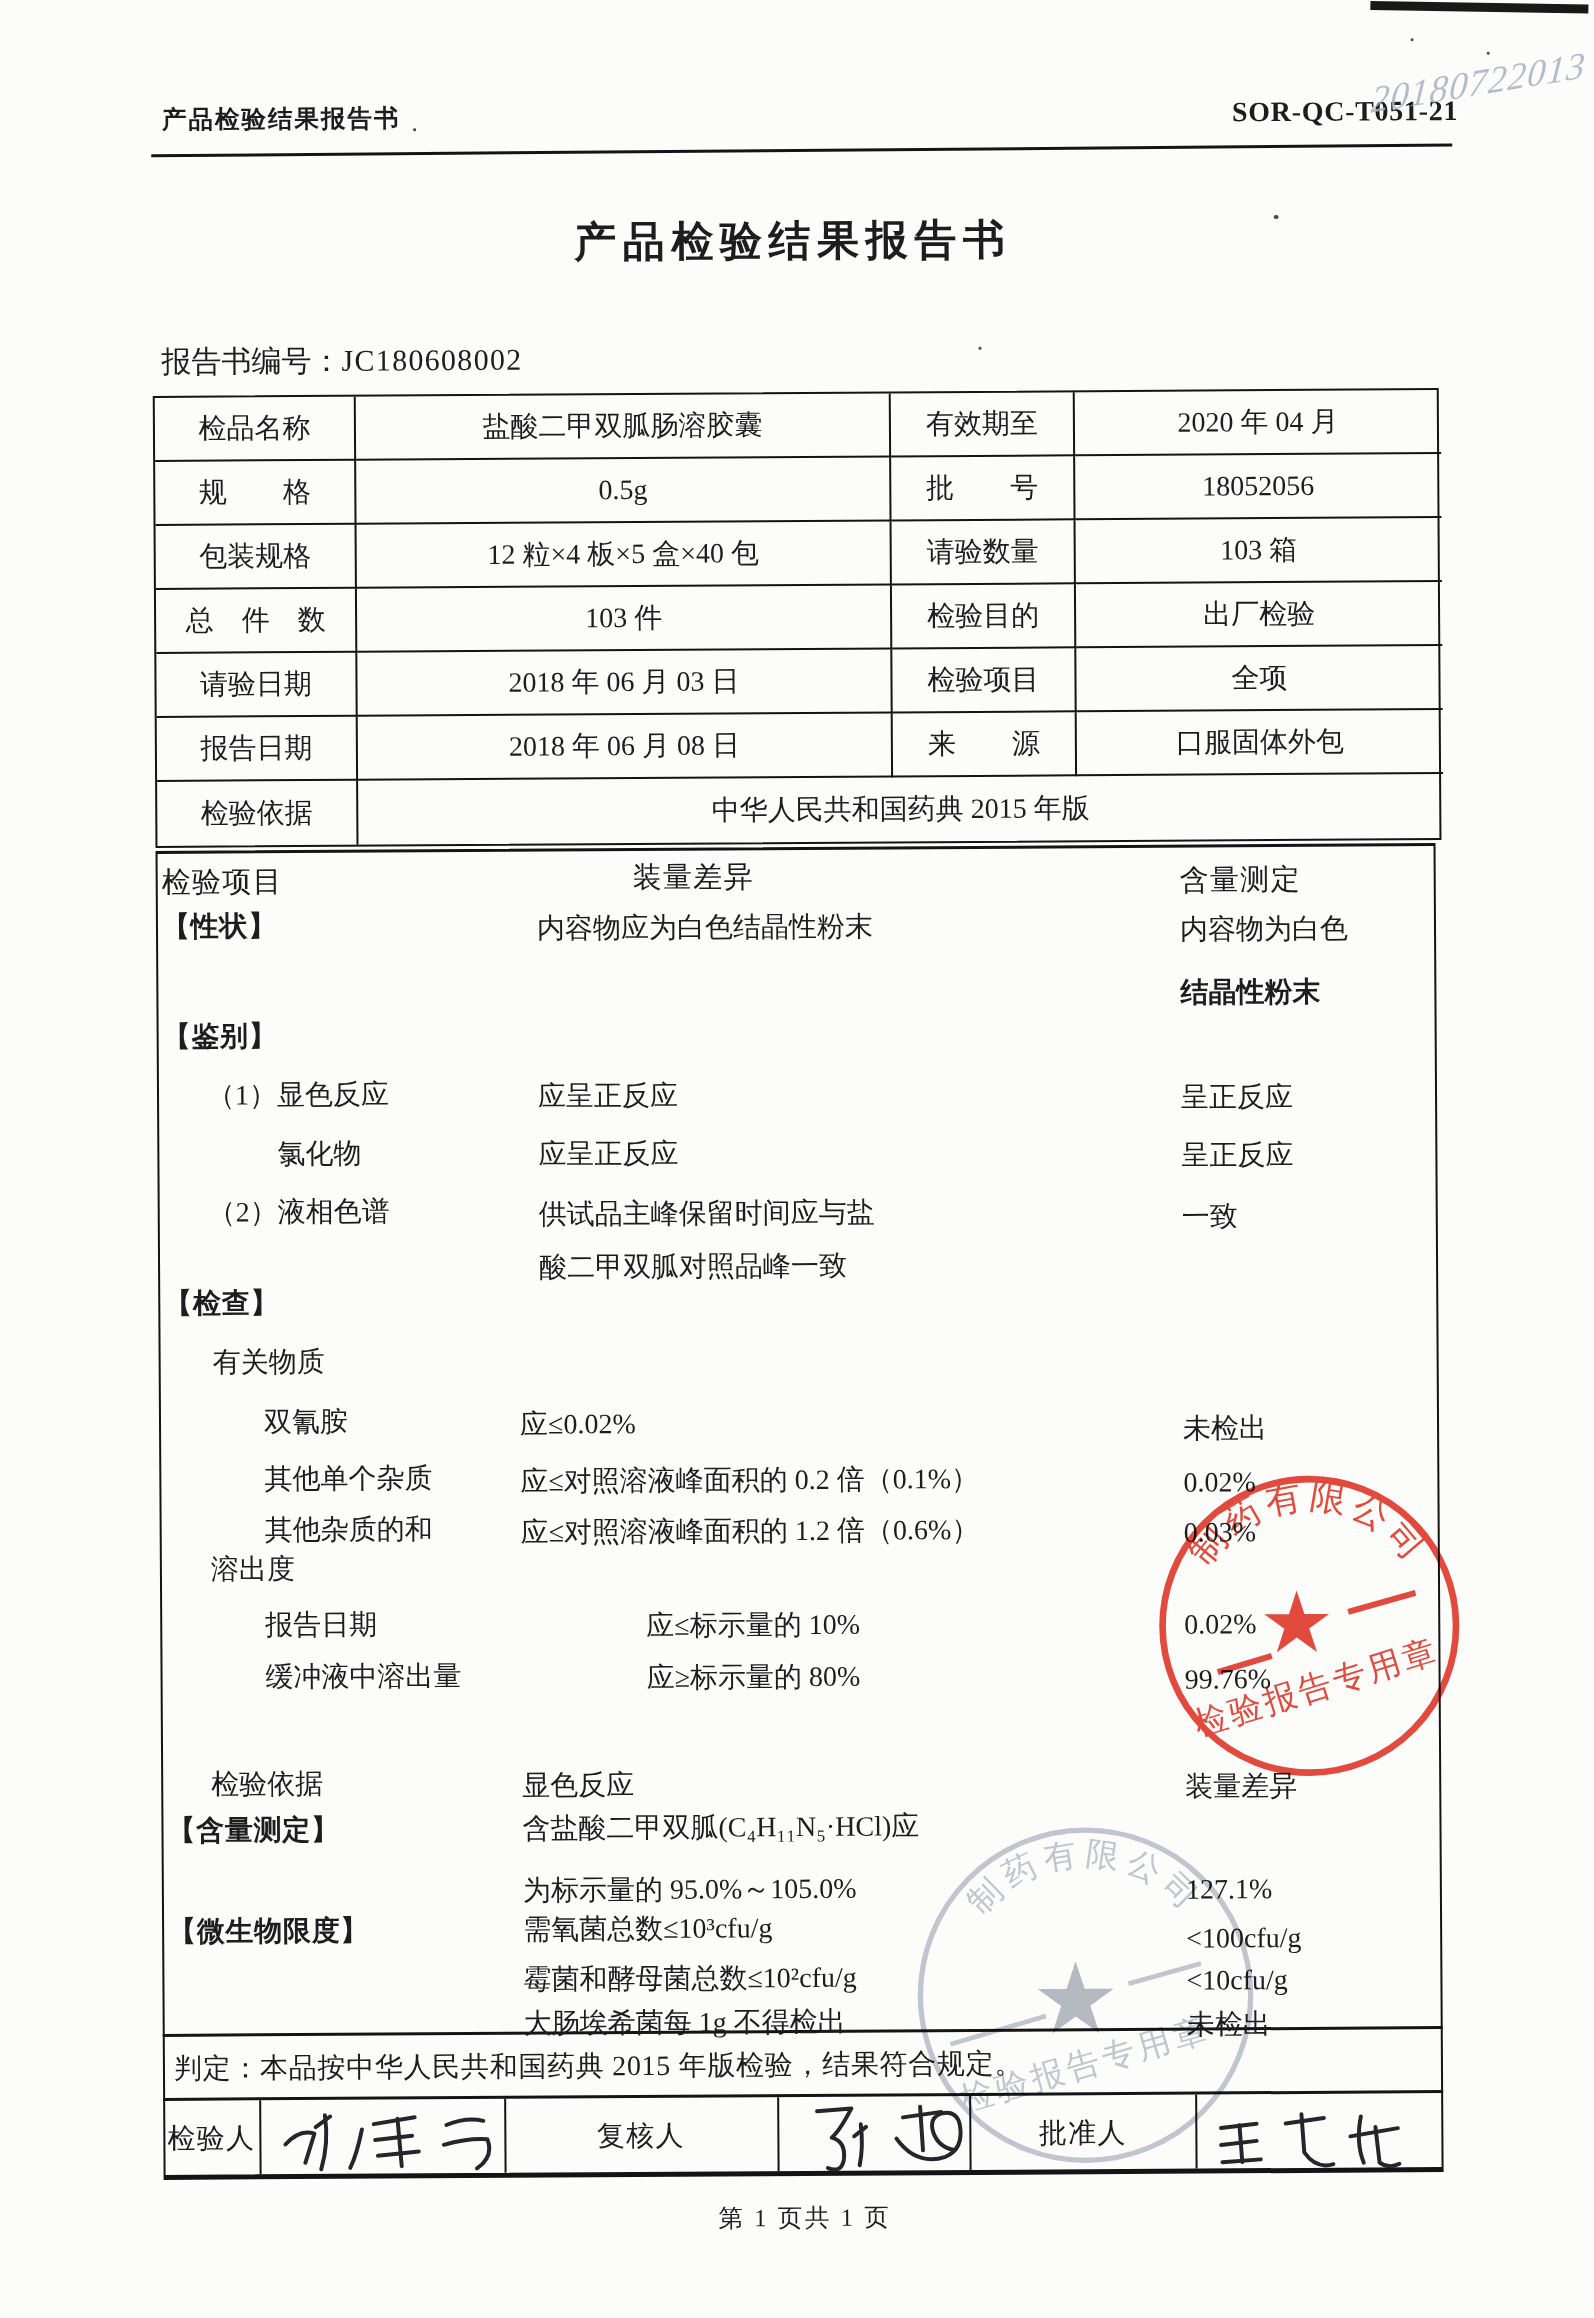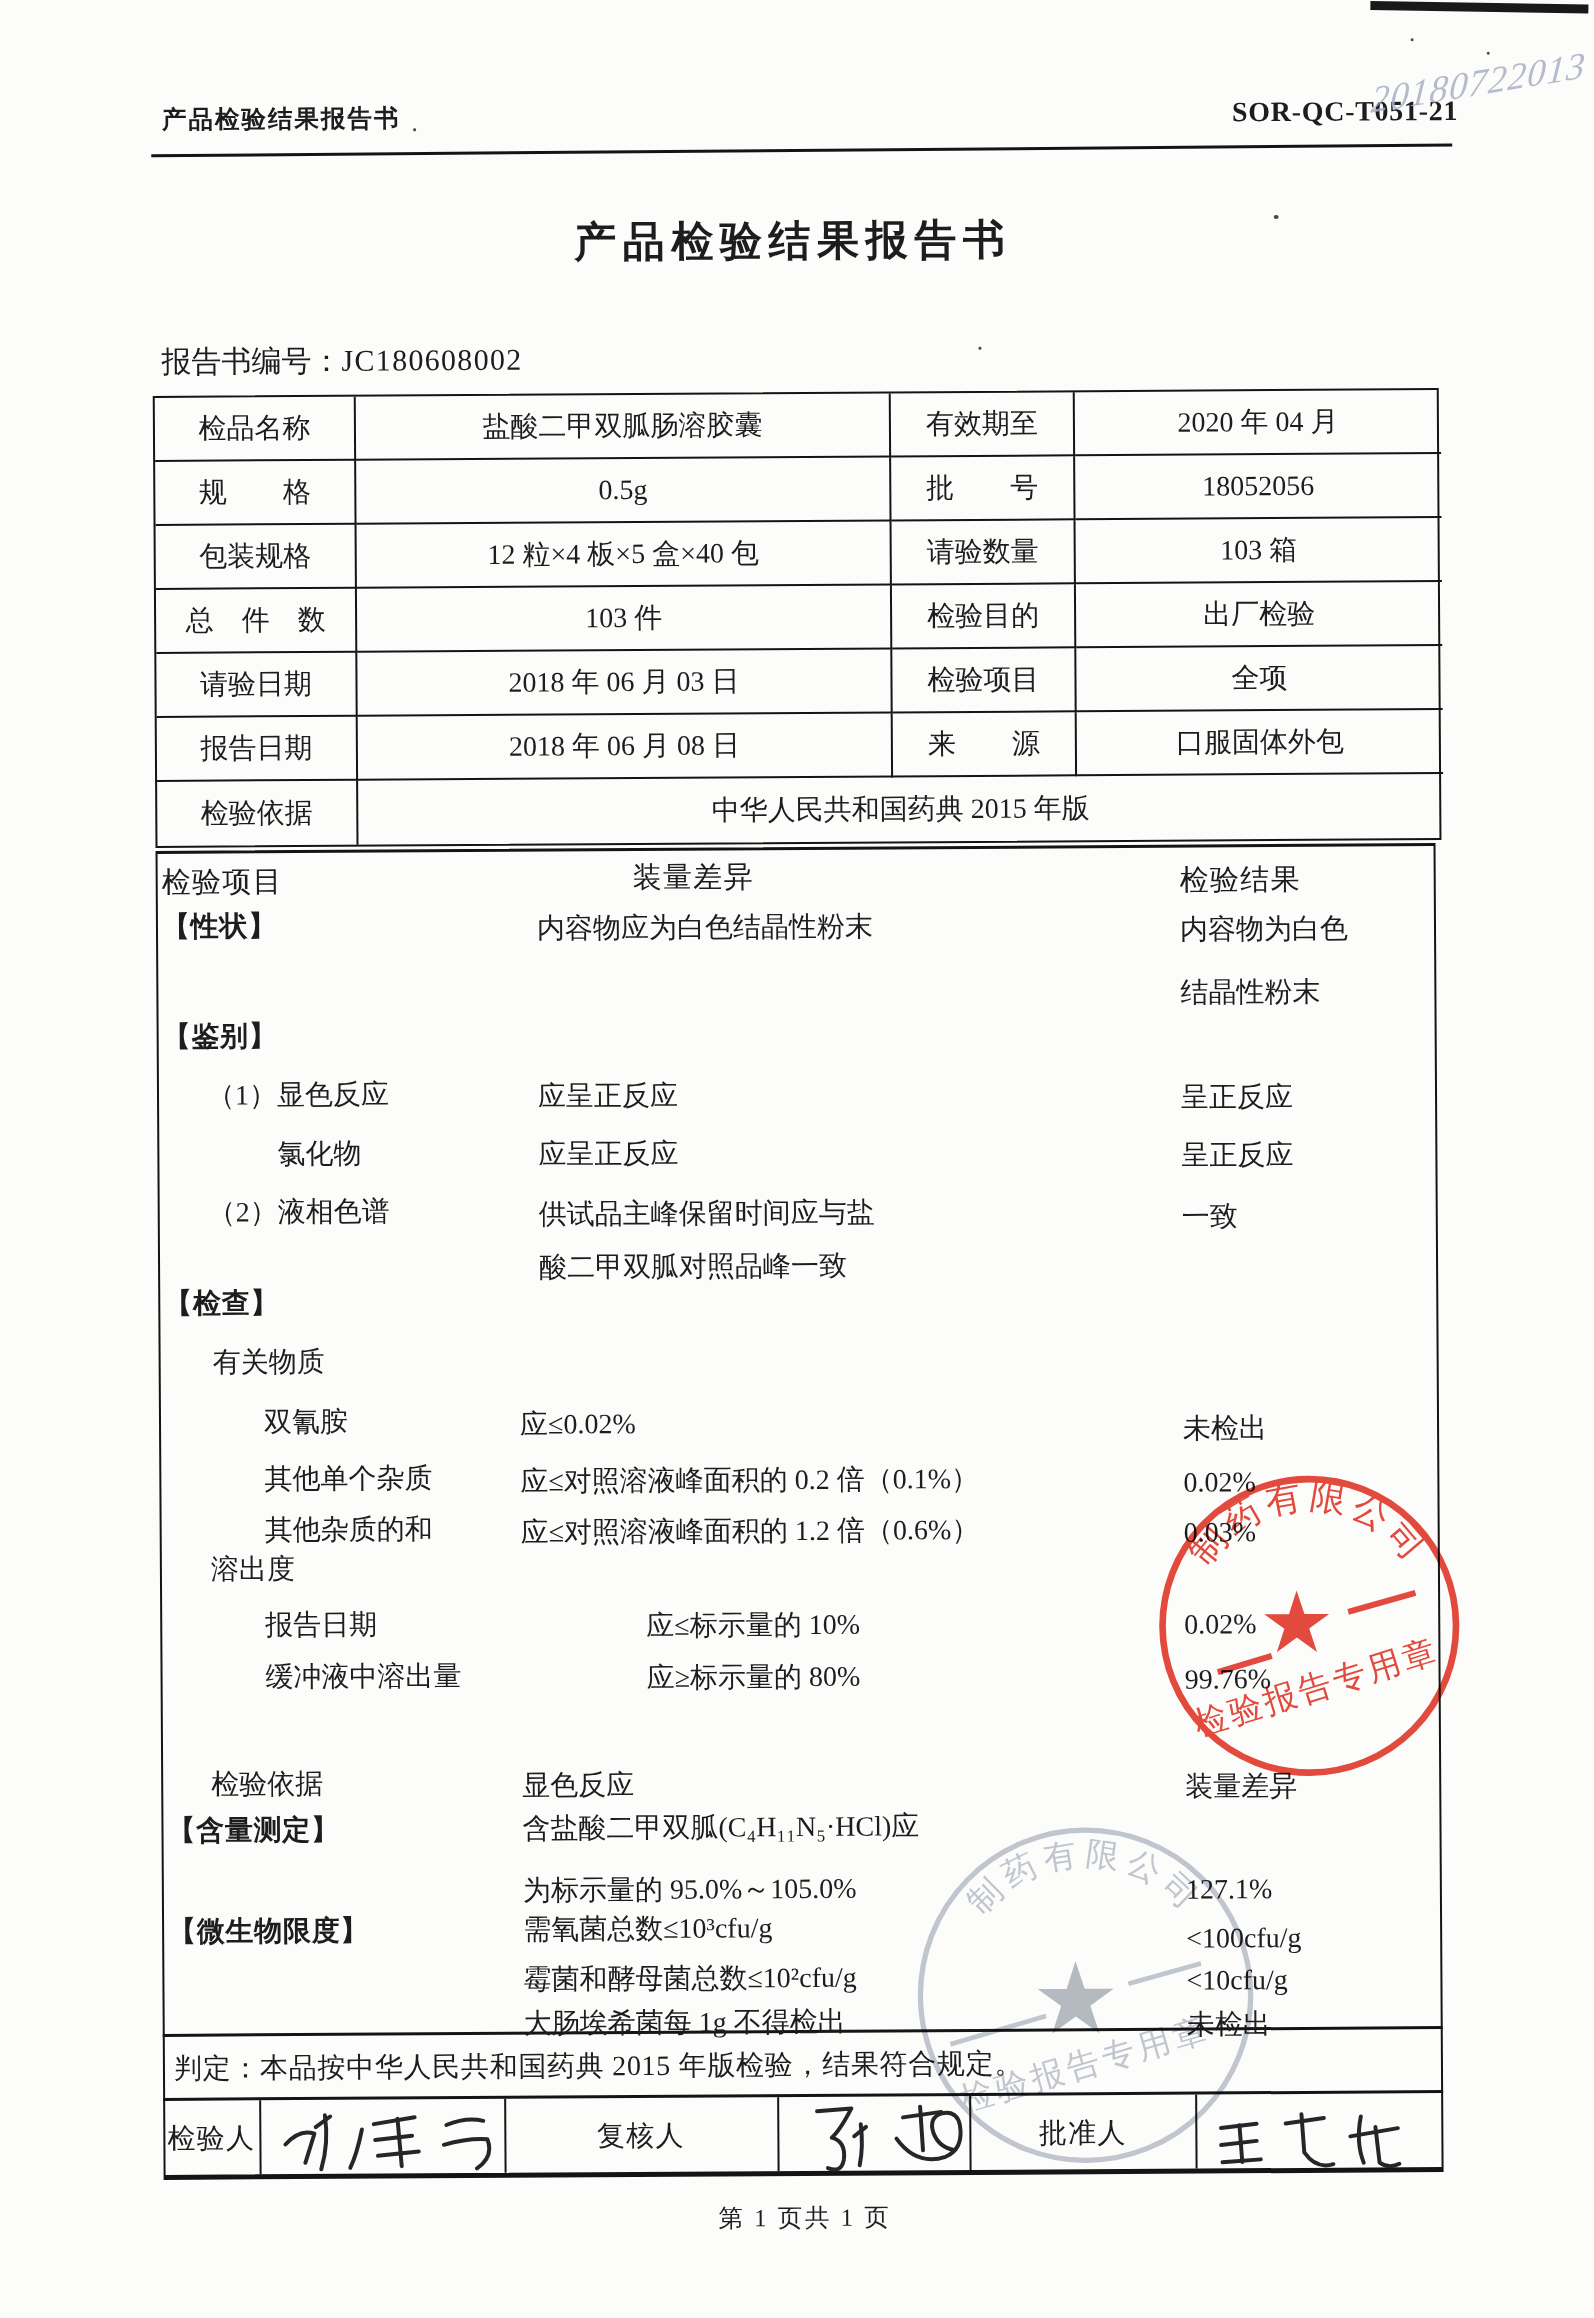--- a/index.html
+++ b/index.html
@@ -118,7 +118,7 @@
 
   <div class="d-txt d-hdr" style="left:162px;top:859px;">检验项目</div>
   <div class="d-txt d-hdr" style="left:633px;top:857px;">装量差异</div>
-  <div class="d-txt d-hdr" style="left:1180px;top:863px;">检验结果</div>
+  <div class="d-txt d-hdr" style="left:1180px;top:863px;">含量测定</div>
 
   <div id="details-rows">
       <div class="d-txt d-sec" style="left: 162px; top: 904px;">【性状】</div>

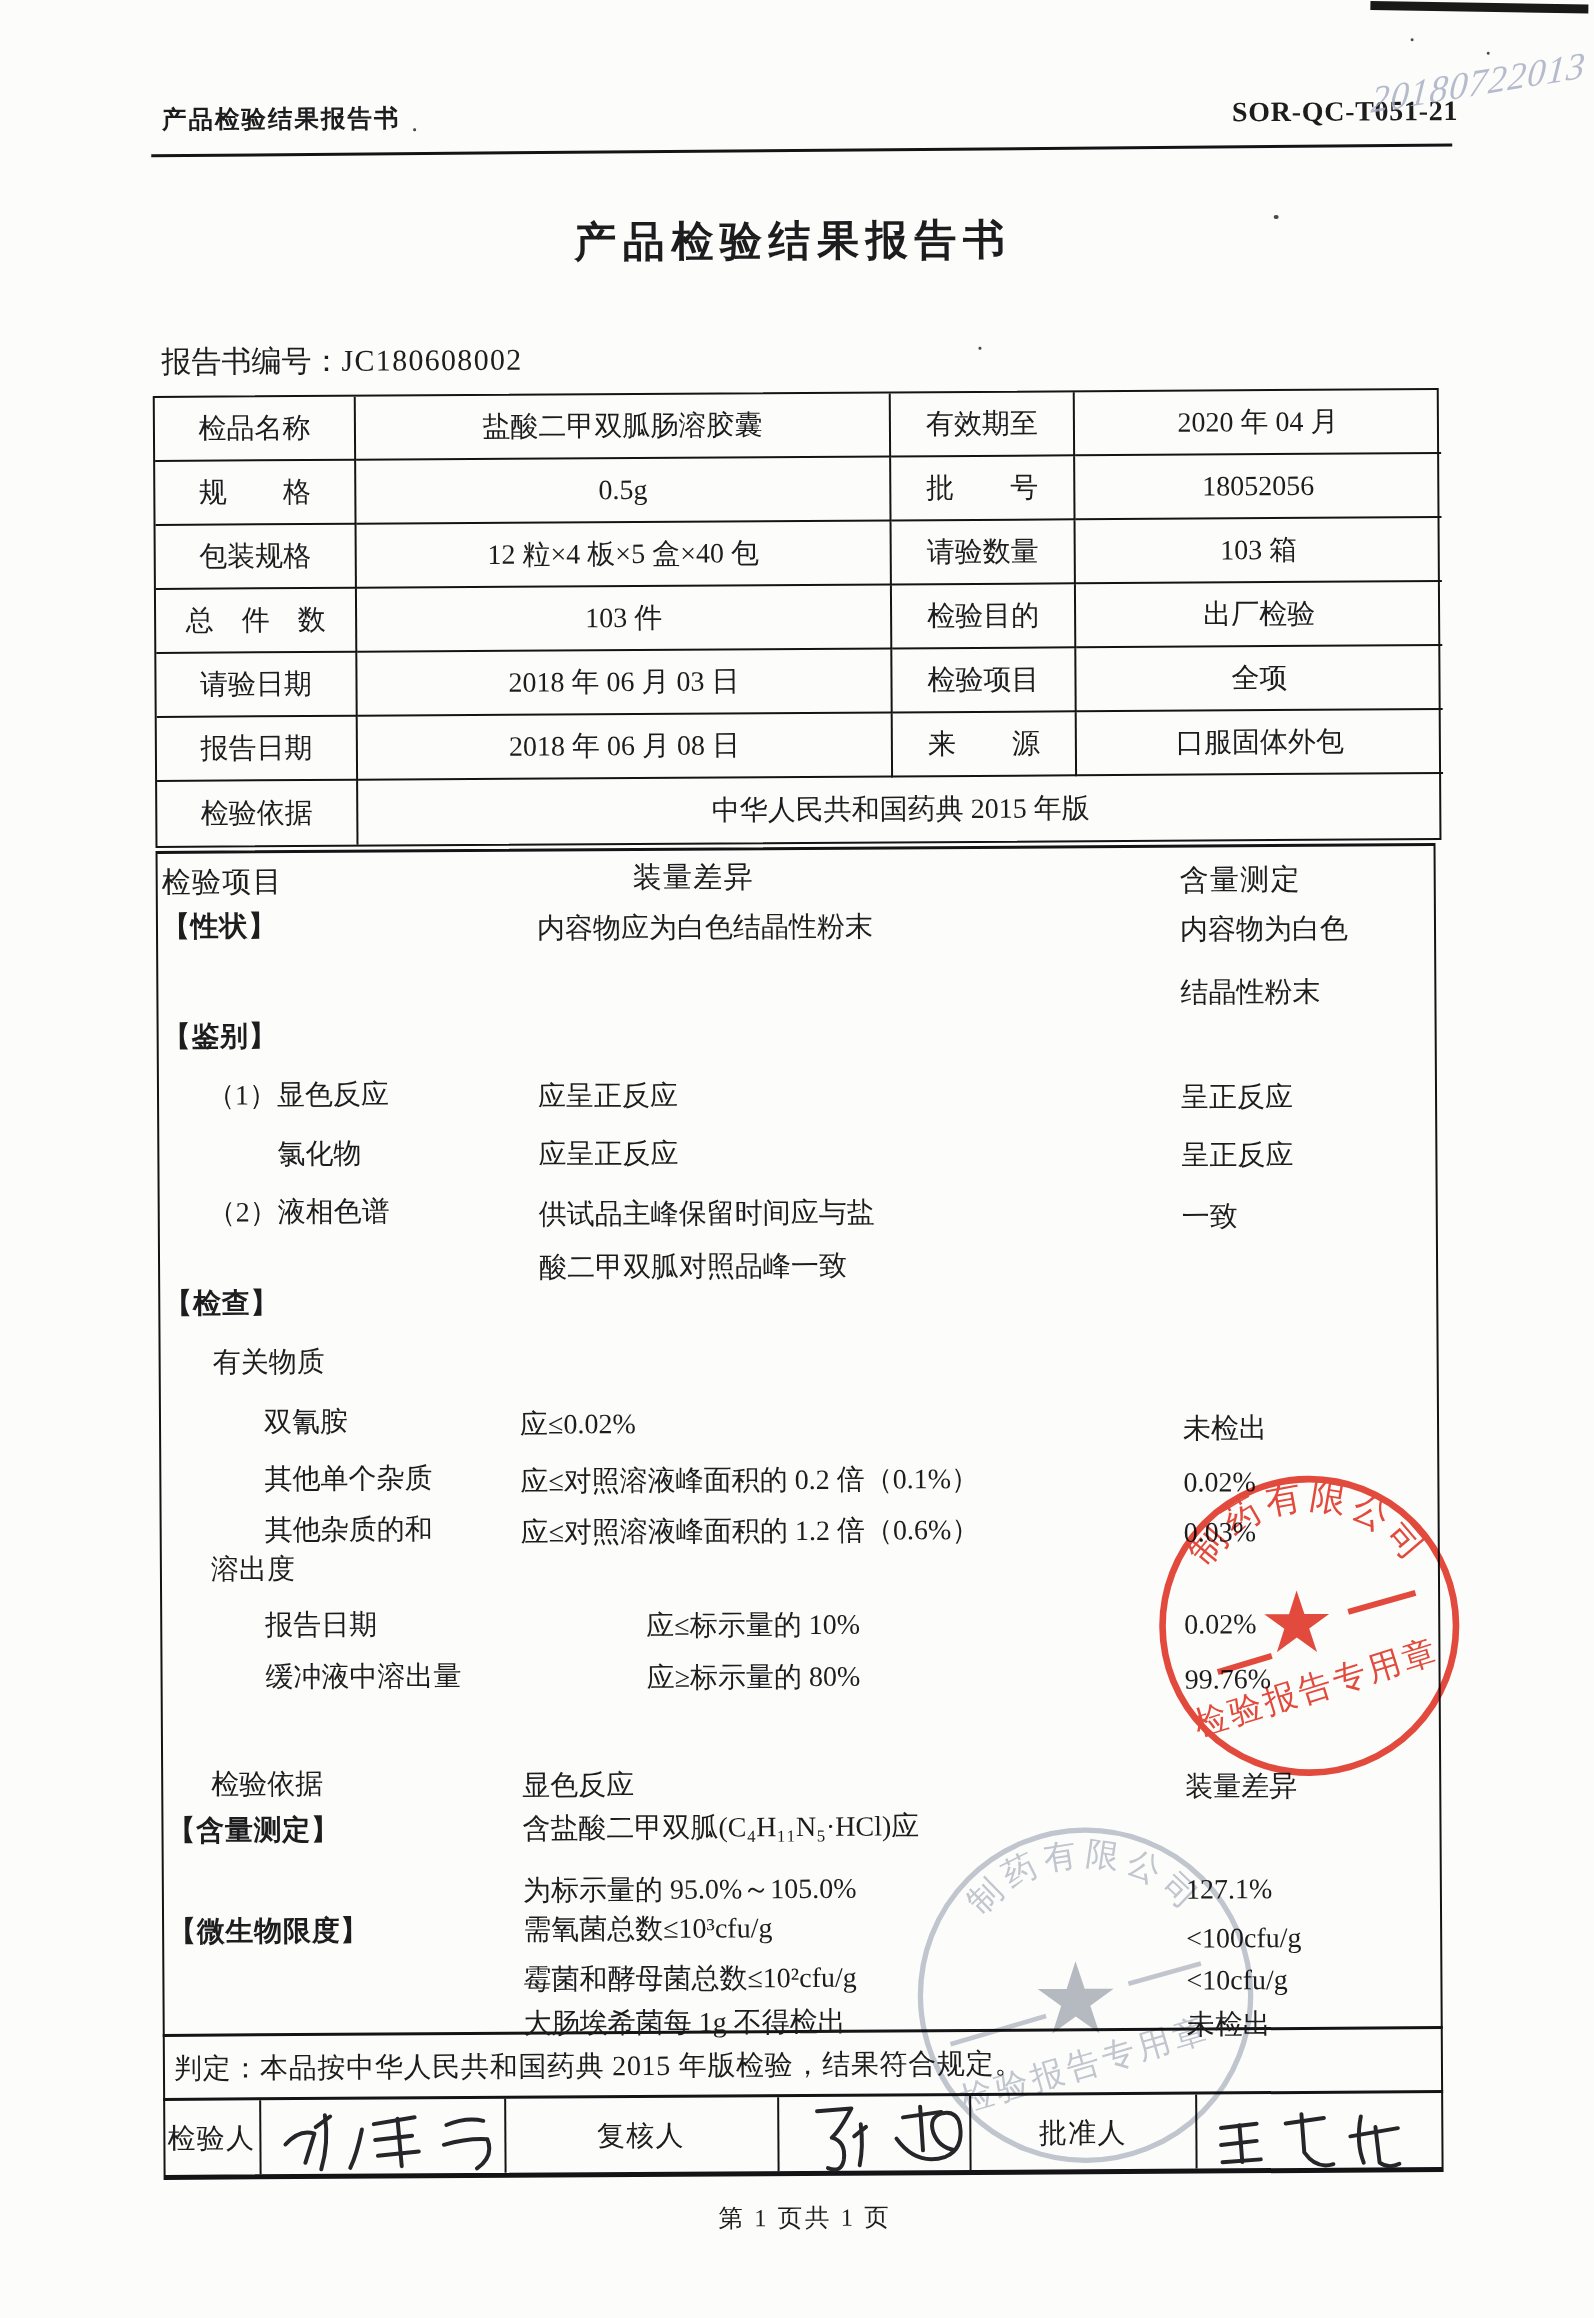--- a/index.html
+++ b/index.html
@@ -124,7 +124,7 @@
       <div class="d-txt d-sec" style="left: 162px; top: 904px;">【性状】</div>
       <div class="d-txt " style="left: 537px; top: 908px;">内容物应为白色结晶性粉末</div>
       <div class="d-txt " style="left: 1180px; top: 913px;">内容物为白色</div>
-      <div class="d-txt " style="left: 1180px; top: 976px;">结晶性粉末</div>
+      <div class="d-txt " style="left: 1180px; top: 976px; font-weight: bold;">结晶性粉末</div>
       <div class="d-txt d-sec" style="left: 162px; top: 1014px;">【鉴别】</div>
       <div class="d-txt " style="left: 206px; top: 1073px;">（1）显色反应</div>
       <div class="d-txt " style="left: 537px; top: 1076px;">应呈正反应</div>

